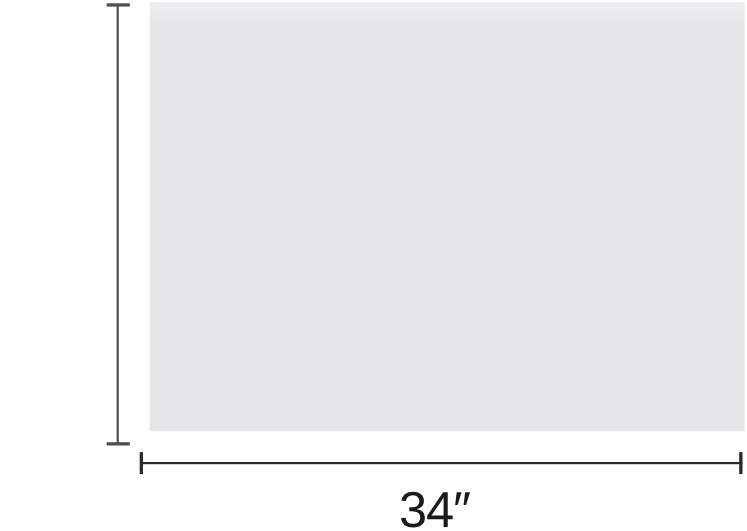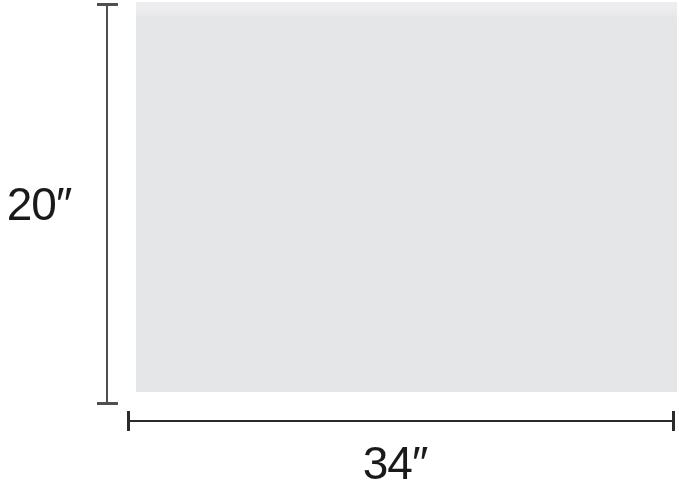--- a/index.html
+++ b/index.html
@@ -97,7 +97,6 @@
   <div class="vline"></div>
   <div class="cap-h cap-top"></div>
   <div class="cap-h cap-bottom"></div>
-  <div class="dim-label height">20″</div>
 
   <div class="hline"></div>
   <div class="cap-v cap-left"></div>

